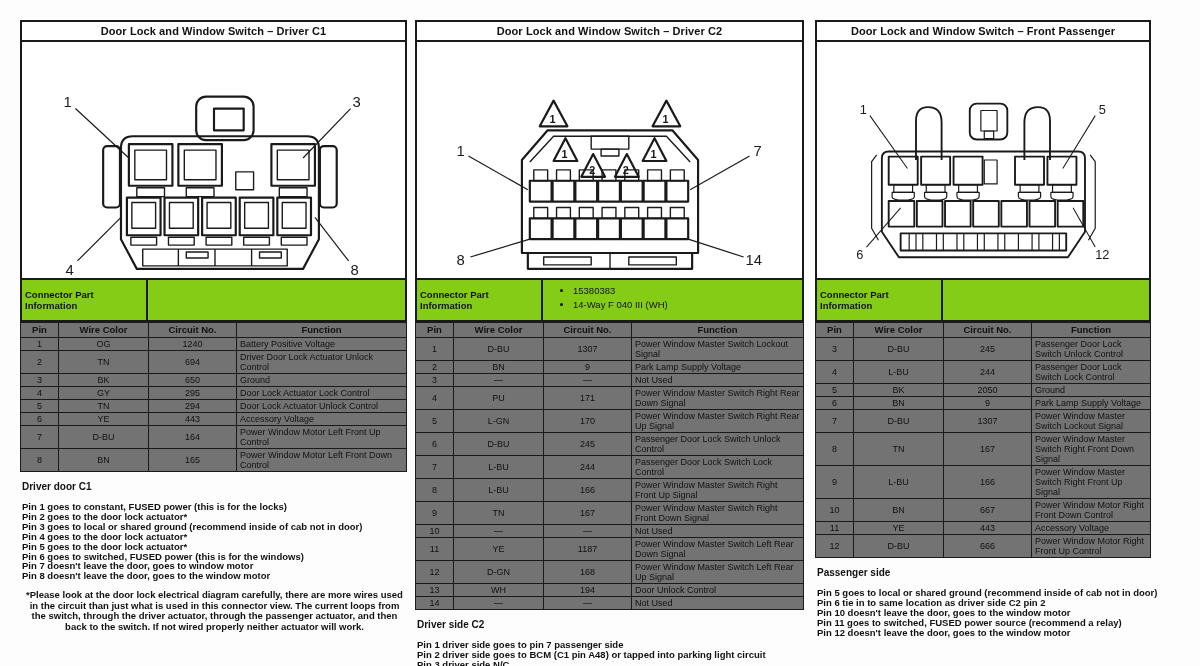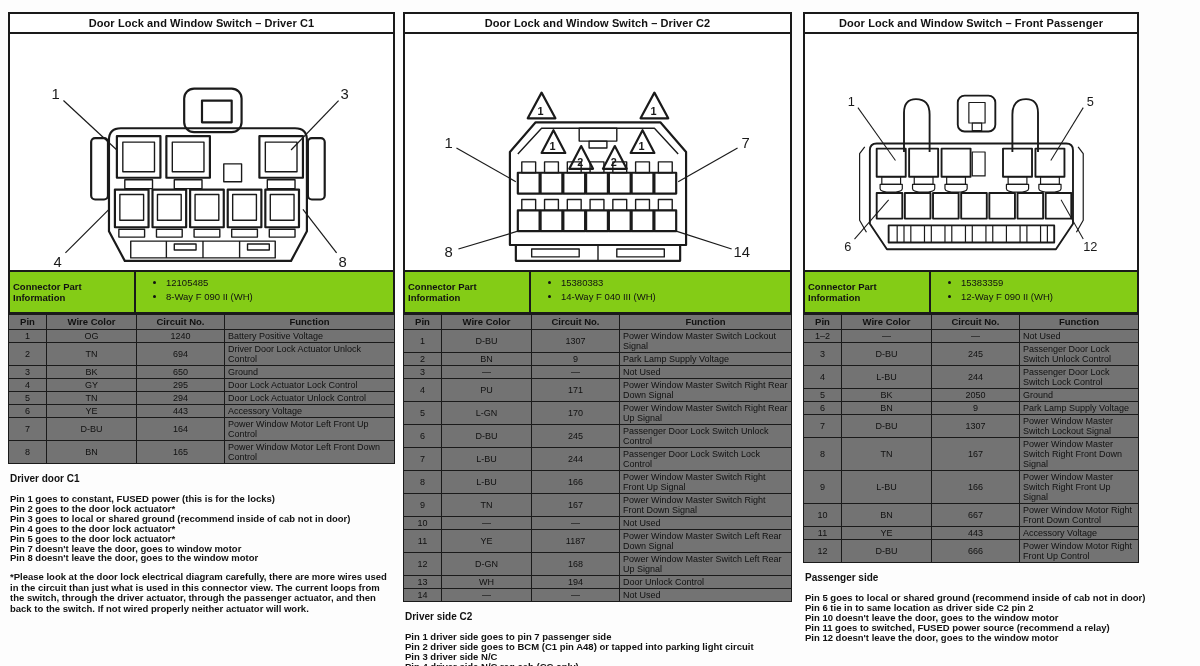--- a/index.html
+++ b/index.html
@@ -8,7 +8,7 @@
     font-family:"Liberation Sans","DejaVu Sans",sans-serif;color:#111;
     overflow:hidden;
   }
-  .panel{position:absolute;top:12px;}
+  .panel{position:absolute;top:20px;margin-left:12px;}
   .panel.p1{left:8px;width:387px;}
   .panel.p2{left:403px;width:389px;}
   .panel.p3{left:803px;width:336px;}

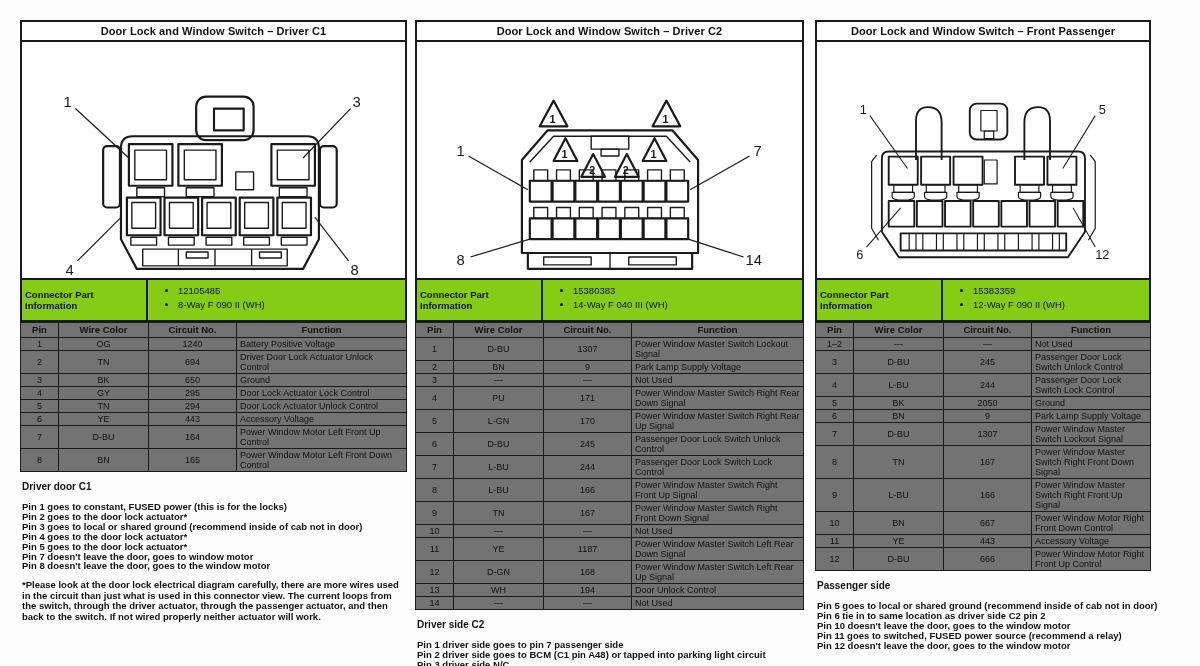--- a/index.html
+++ b/index.html
@@ -118,10 +118,6 @@
   </div>
   <div class="partinfo">
     <div class="partinfo-label">Connector Part Information</div>
-    <ul class="partinfo-vals">
-      <li>12105485</li>
-      <li>8-Way F 090 II (WH)</li>
-    </ul>
   </div>
   <table class="pins">
     <colgroup>

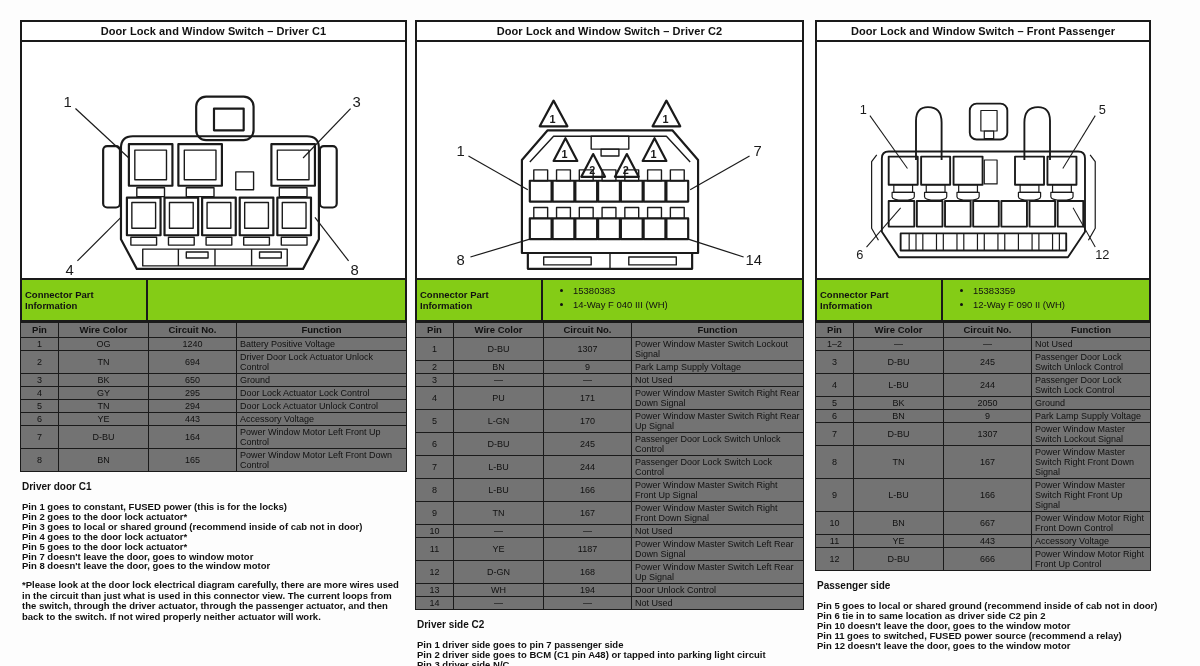--- a/index.html
+++ b/index.html
@@ -509,10 +509,6 @@
   </div>
   <div class="partinfo">
     <div class="partinfo-label">Connector Part Information</div>
-    <ul class="partinfo-vals">
-      <li>15383359</li>
-      <li>12-Way F 090 II (WH)</li>
-    </ul>
   </div>
   <table class="pins">
     <colgroup>

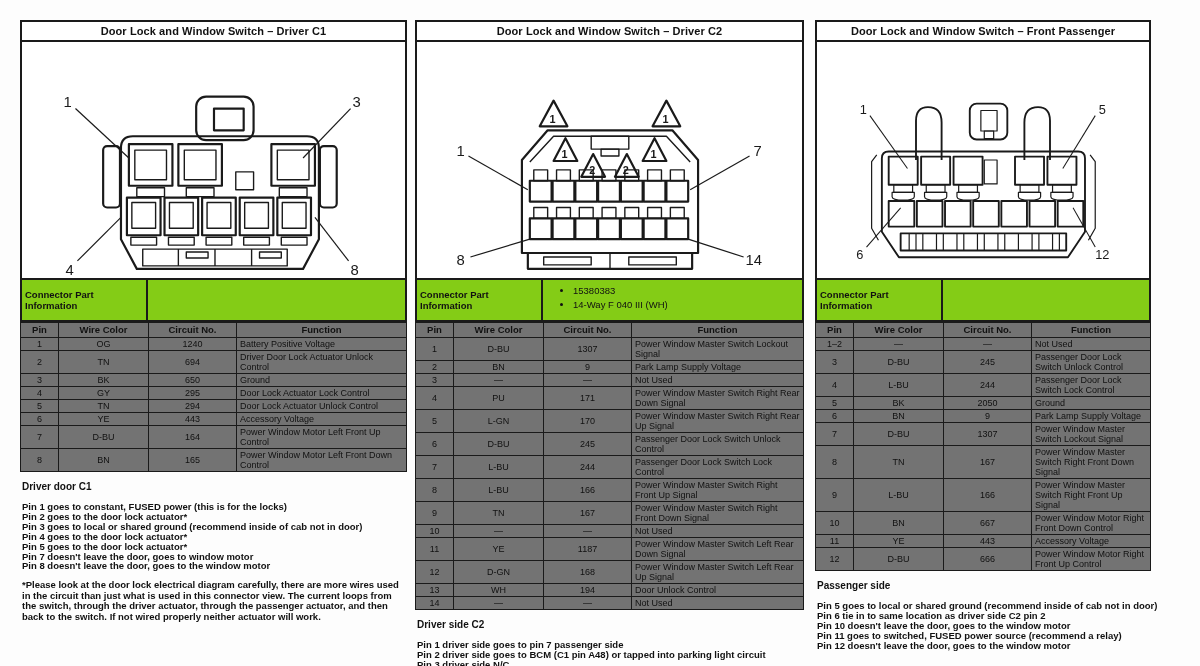--- a/index.html
+++ b/index.html
@@ -527,12 +527,6 @@
     </thead>
     <tbody>
         <tr>
-          <td>1–2</td>
-          <td>—</td>
-          <td>—</td>
-          <td>Not Used</td>
-        </tr>
-        <tr>
           <td>3</td>
           <td>D-BU</td>
           <td>245</td>

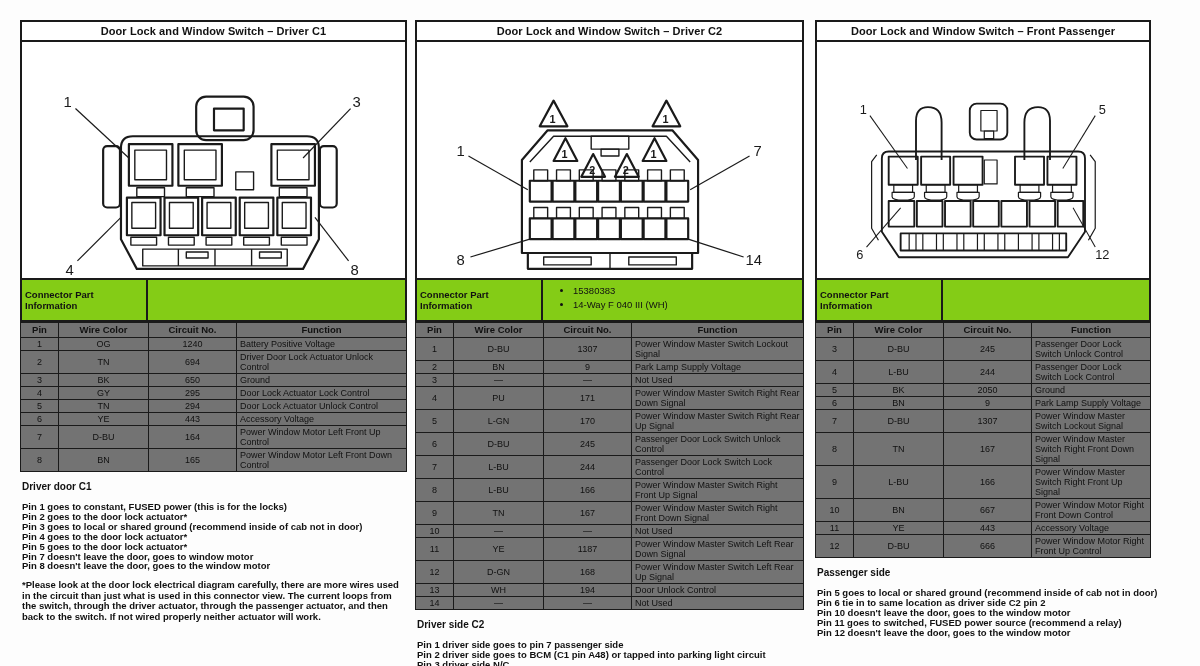--- a/index.html
+++ b/index.html
@@ -193,6 +193,7 @@
         <div class="note-line">Pin 3 goes to local or shared ground (recommend inside of cab not in door)</div>
         <div class="note-line">Pin 4 goes to the door lock actuator*</div>
         <div class="note-line">Pin 5 goes to the door lock actuator*</div>
+        <div class="note-line">Pin 6 goes to switched, FUSED power (this is for the windows)</div>
         <div class="note-line">Pin 7 doesn't leave the door, goes to window motor</div>
         <div class="note-line">Pin 8 doesn't leave the door, goes to the window motor</div>
       </div>

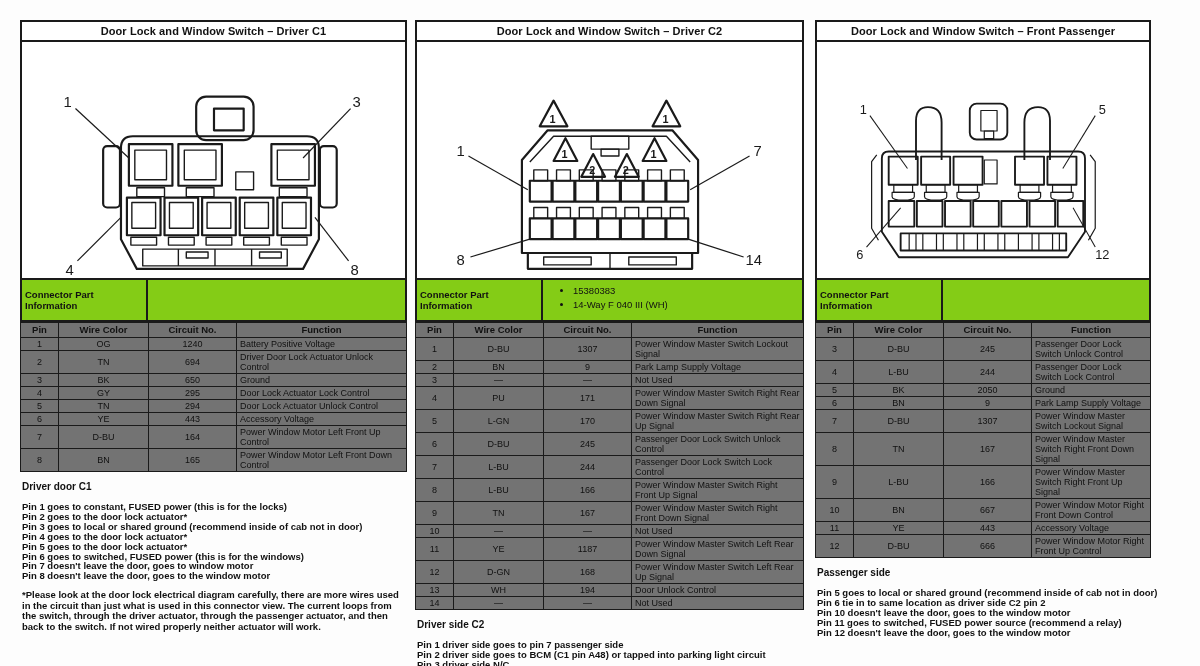--- a/index.html
+++ b/index.html
@@ -39,7 +39,7 @@
   .notes{margin-top:9px;padding-left:2px;font-weight:bold;font-size:9.5px;}
   .notes-heading{font-size:10px;font-weight:bold;margin:0 0 10px 0;}
   .note-line{line-height:9.9px;white-space:nowrap;}
-  .footnote{margin-top:9px;line-height:10.5px;}
+  .footnote{margin-top:9px;line-height:10.5px;text-align:center;}
   .blk{stroke:#1a1a1a;fill:none;stroke-width:2.2;stroke-linejoin:round;}
   .blk-thin{stroke:#1a1a1a;fill:none;stroke-width:1.4;stroke-linejoin:round;}
   .callout-line{stroke:#1a1a1a;stroke-width:1.2;}

